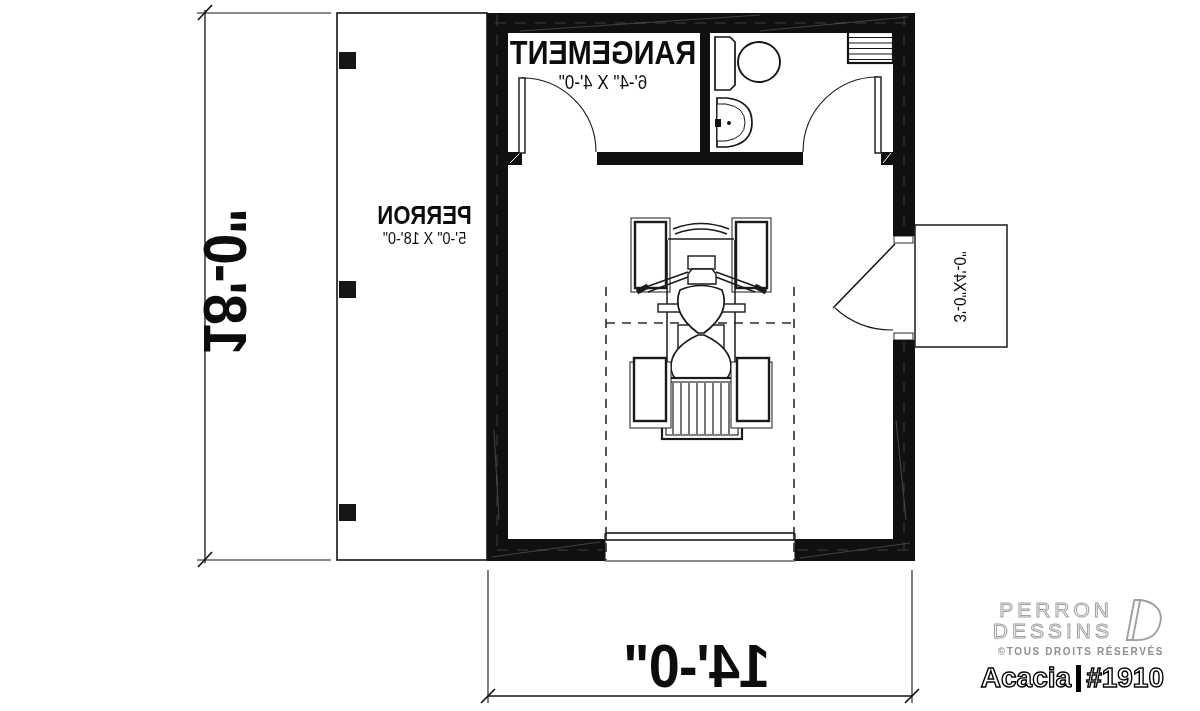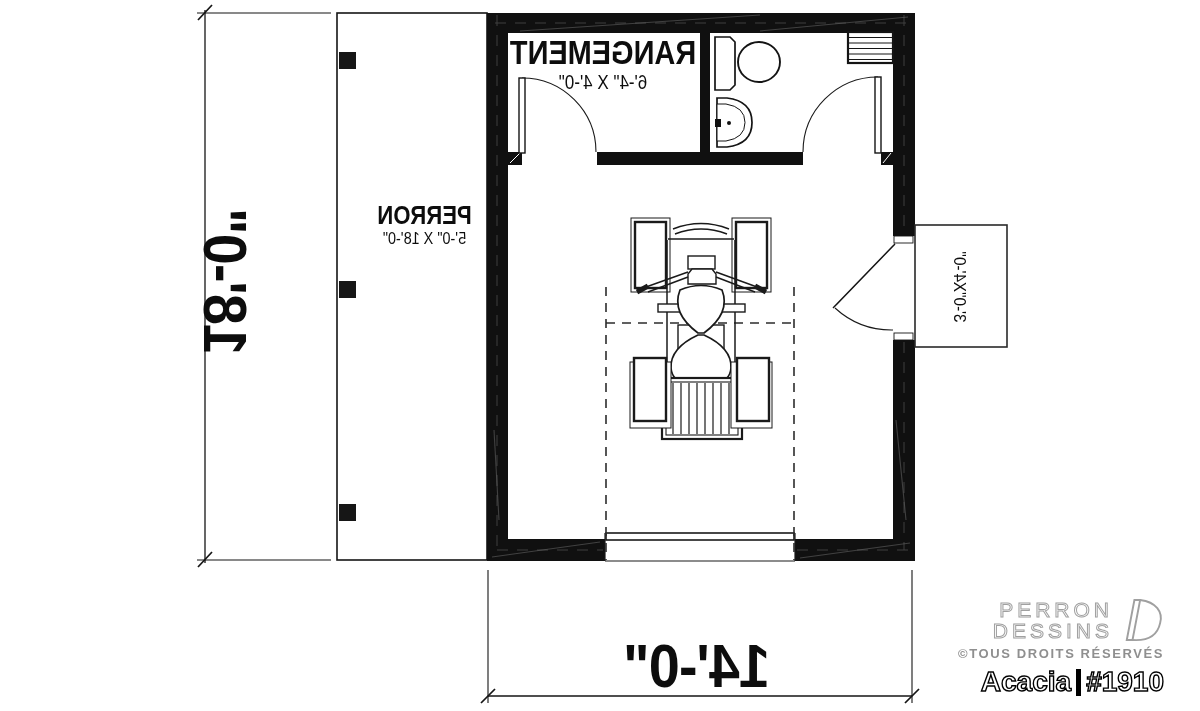--- a/index.html
+++ b/index.html
@@ -18,7 +18,7 @@
   .brand-top{display:flex;justify-content:flex-end;align-items:center;gap:9px;}
   .brand-words{font-size:21px;line-height:21px;letter-spacing:4px;font-weight:500;
                color:#fdfdfd;-webkit-text-stroke:1px #a0a0a0;}
-  .rights{font-size:13px;letter-spacing:1.6px;color:#8f8f8f;font-weight:600;margin-top:3px;}
+  .rights{font-size:10px;letter-spacing:1.6px;color:#8f8f8f;font-weight:600;margin-top:3px;}
   .plan-id{margin-top:5px;display:flex;justify-content:flex-end;align-items:center;gap:5px;
            font-size:28px;font-weight:bold;color:#fff;-webkit-text-stroke:1.4px #000;}
   .plan-id .sep{display:inline-block;width:5px;height:27px;background:#000;-webkit-text-stroke:0;}

